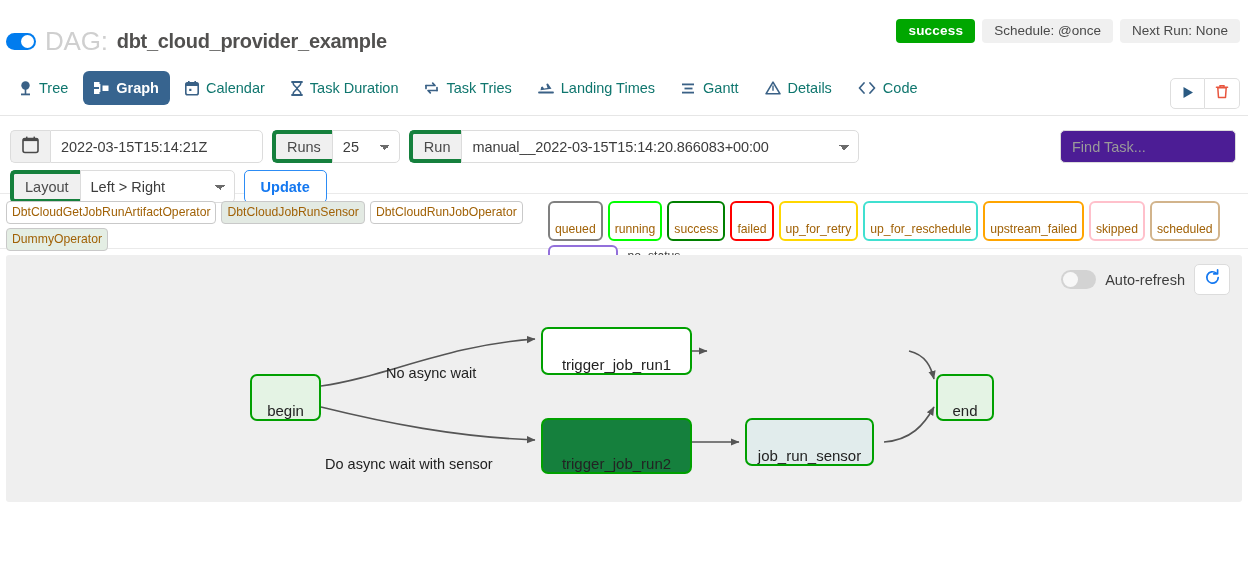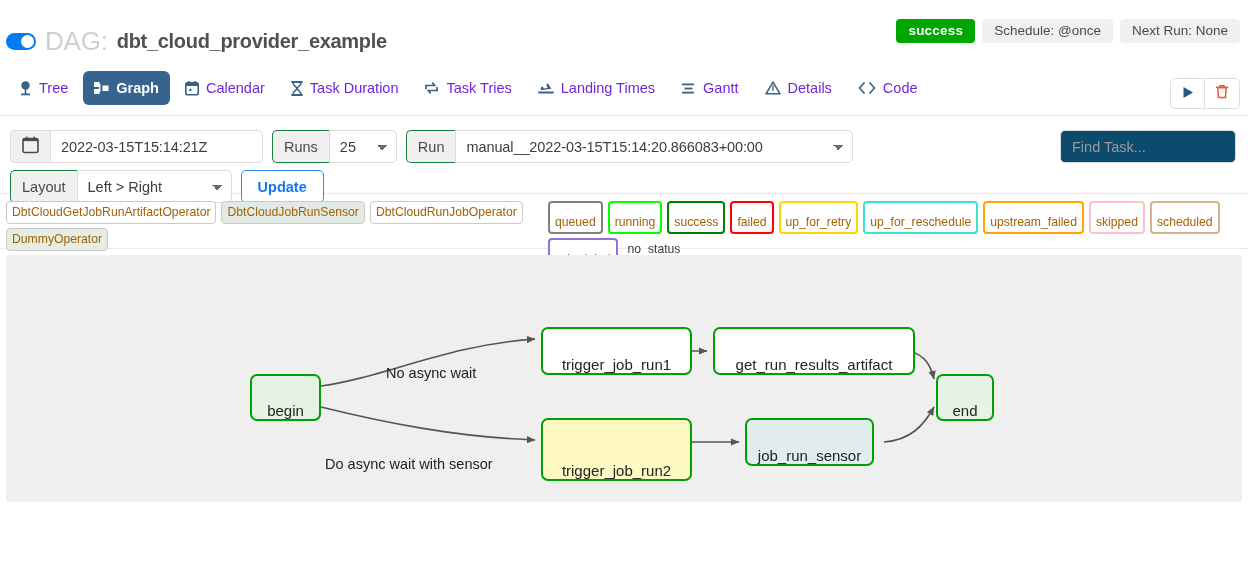--- a/index.html
+++ b/index.html
@@ -96,7 +96,7 @@
     padding: 9px 11px;
     border-radius: 6px;
     font-size: 14.5px;
-    color: #6d28d9;
+    color: #0f766e;
     cursor: pointer;
     white-space: nowrap;
   }

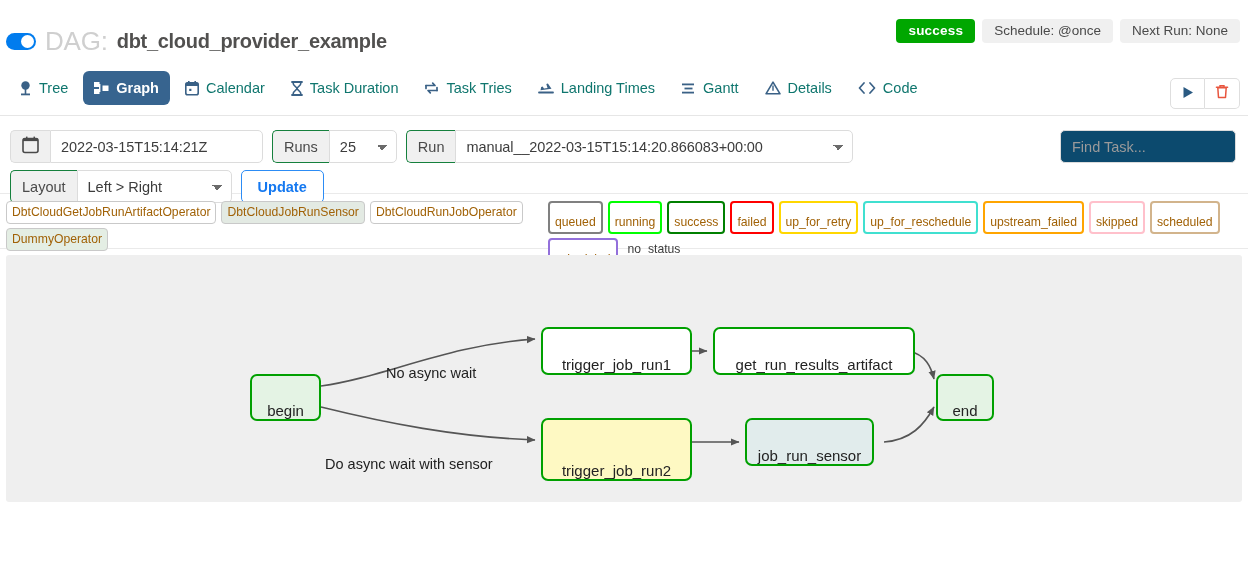--- a/index.html
+++ b/index.html
@@ -133,7 +133,7 @@
   .grp { display: flex; align-items: flex-end; }
   .addon {
     background: #f0f0f0;
-    border: 1px solid #15803d;
+    border: 4px solid #15803d;
     font-size: 14.5px;
     color: #4a4a4a;
     padding: 6px 11px;

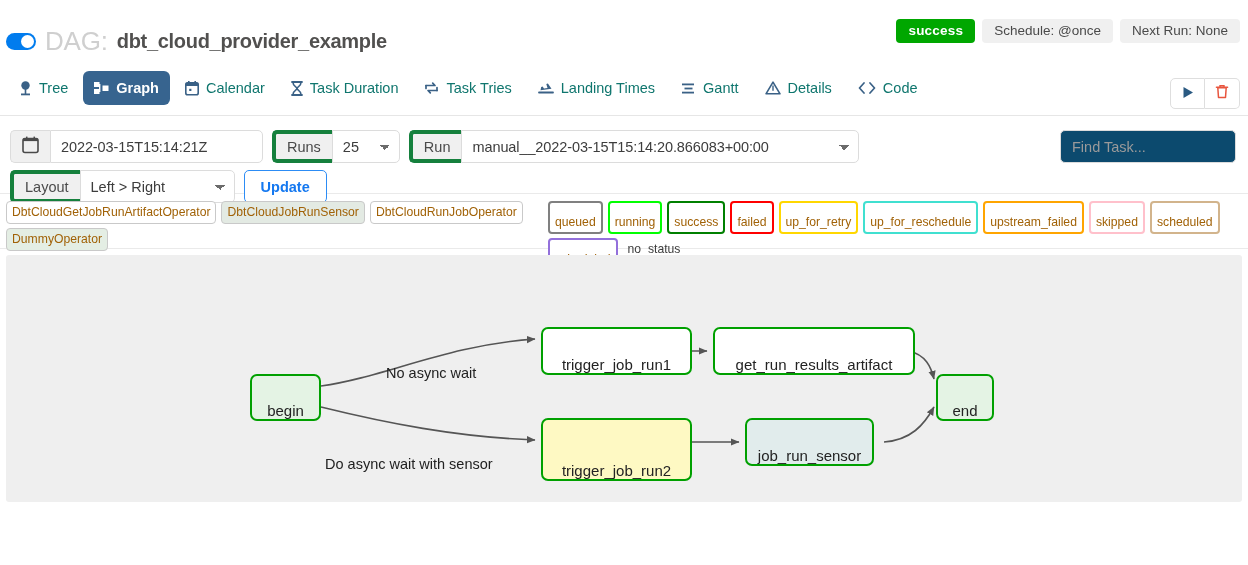--- a/index.html
+++ b/index.html
@@ -195,7 +195,7 @@
     width: 176px; height: 33px;
     border: 1px solid #dcdcdc;
     border-radius: 5px;
-    background: #0c4a6e;
+    background: #4c1d95;
     font-size: 14.5px;
     color: #9a9a9a;
     padding: 0 11px;

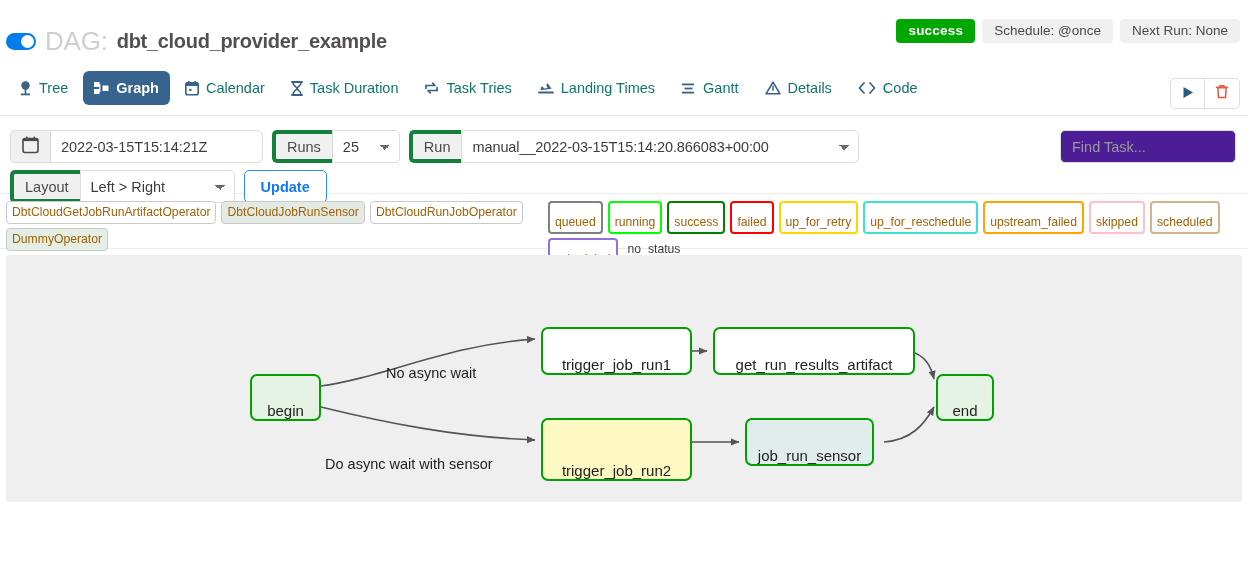--- a/index.html
+++ b/index.html
@@ -225,7 +225,7 @@
     white-space: nowrap;
     cursor: pointer;
   }
-  .chip.state { border-width: 2px; padding: 13px 5px 4px; }
+  .chip.state { border-width: 2px; padding: 20px 5px 4px; border-radius: 6px; }
   .nostate {
     font-size: 12.2px;
     color: #3d3d3d;

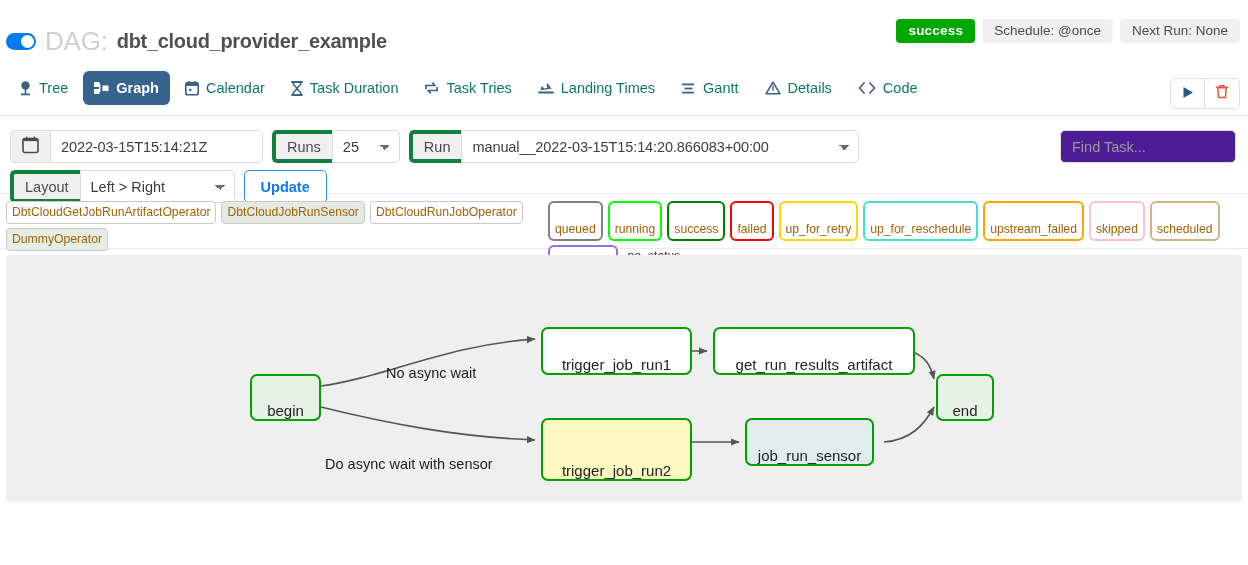--- a/index.html
+++ b/index.html
@@ -506,6 +506,18 @@
 
 <div class="graph-wrap">
 
+  <div class="refresh-row">
+    <div class="switch"></div>
+    <span class="refresh-label">Auto-refresh</span>
+    <div class="refresh-btn">
+      <span>
+        <svg width="17" height="17" viewBox="0 0 17 17">
+          <path d="M14.2 8.5a5.7 5.7 0 1 1-1.9-4.3" fill="none" stroke="#1478f0" stroke-width="1.7" stroke-linecap="round"></path>
+          <path d="M13.6 0.9v3.9h-3.9" fill="none" stroke="#1478f0" stroke-width="1.7" stroke-linecap="round" stroke-linejoin="round"></path>
+        </svg>
+      </span>
+    </div>
+  </div>
 
   <svg class="graph-svg" width="1236" height="247">
     <defs>

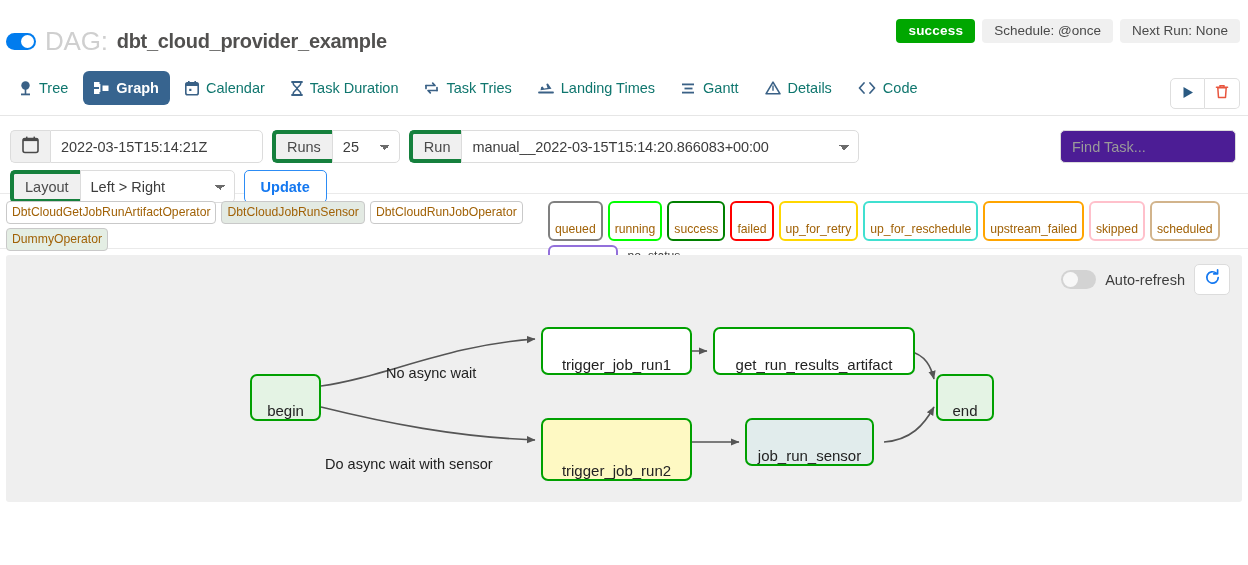--- a/index.html
+++ b/index.html
@@ -541,9 +541,6 @@
   <div class="node-box" style="left:535px; top:72px; width:151px; height:48px; background:#ffffff;">
     <span>trigger_job_run1</span>
   </div>
-  <div class="node-box" style="left:707px; top:72px; width:202px; height:48px; background:#ffffff;">
-    <span>get_run_results_artifact</span>
-  </div>
   <div class="node-box" style="left:535px; top:163px; width:151px; height:63px; background:#fef9c3;">
     <span>trigger_job_run2</span>
   </div>

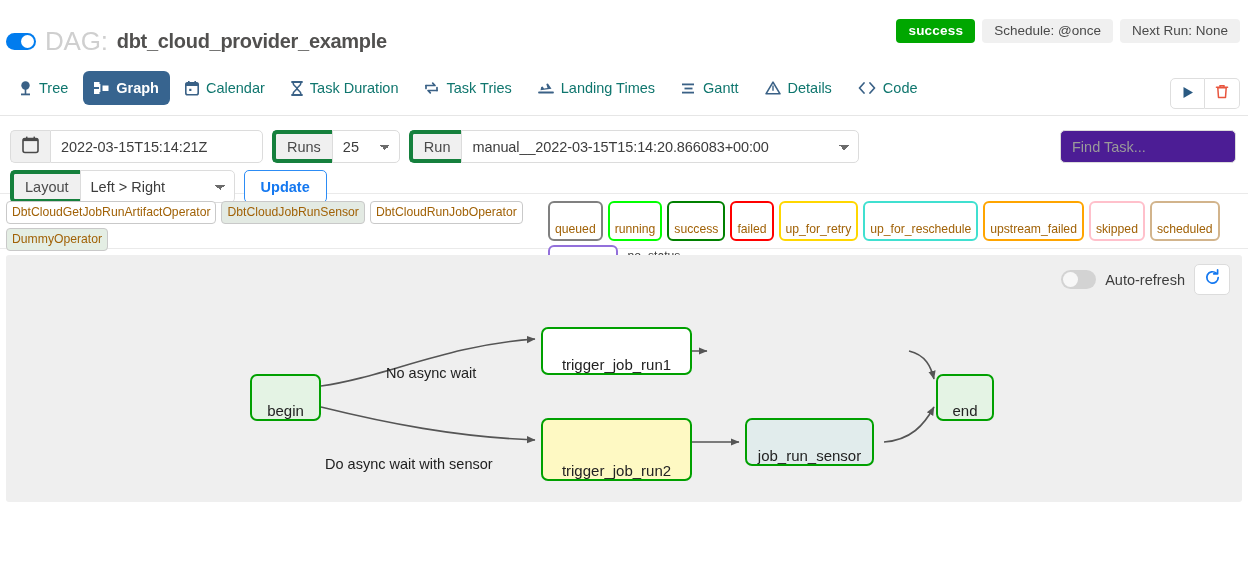--- a/index.html
+++ b/index.html
@@ -541,7 +541,7 @@
   <div class="node-box" style="left:535px; top:72px; width:151px; height:48px; background:#ffffff;">
     <span>trigger_job_run1</span>
   </div>
-  <div class="node-box" style="left:535px; top:163px; width:151px; height:63px; background:#fef9c3;">
+  <div class="node-box" style="left:535px; top:163px; width:151px; height:56px; background:#15803d;">
     <span>trigger_job_run2</span>
   </div>
   <div class="node-box" style="left:739px; top:163px; width:129px; height:48px; background:#e1ecec;">

